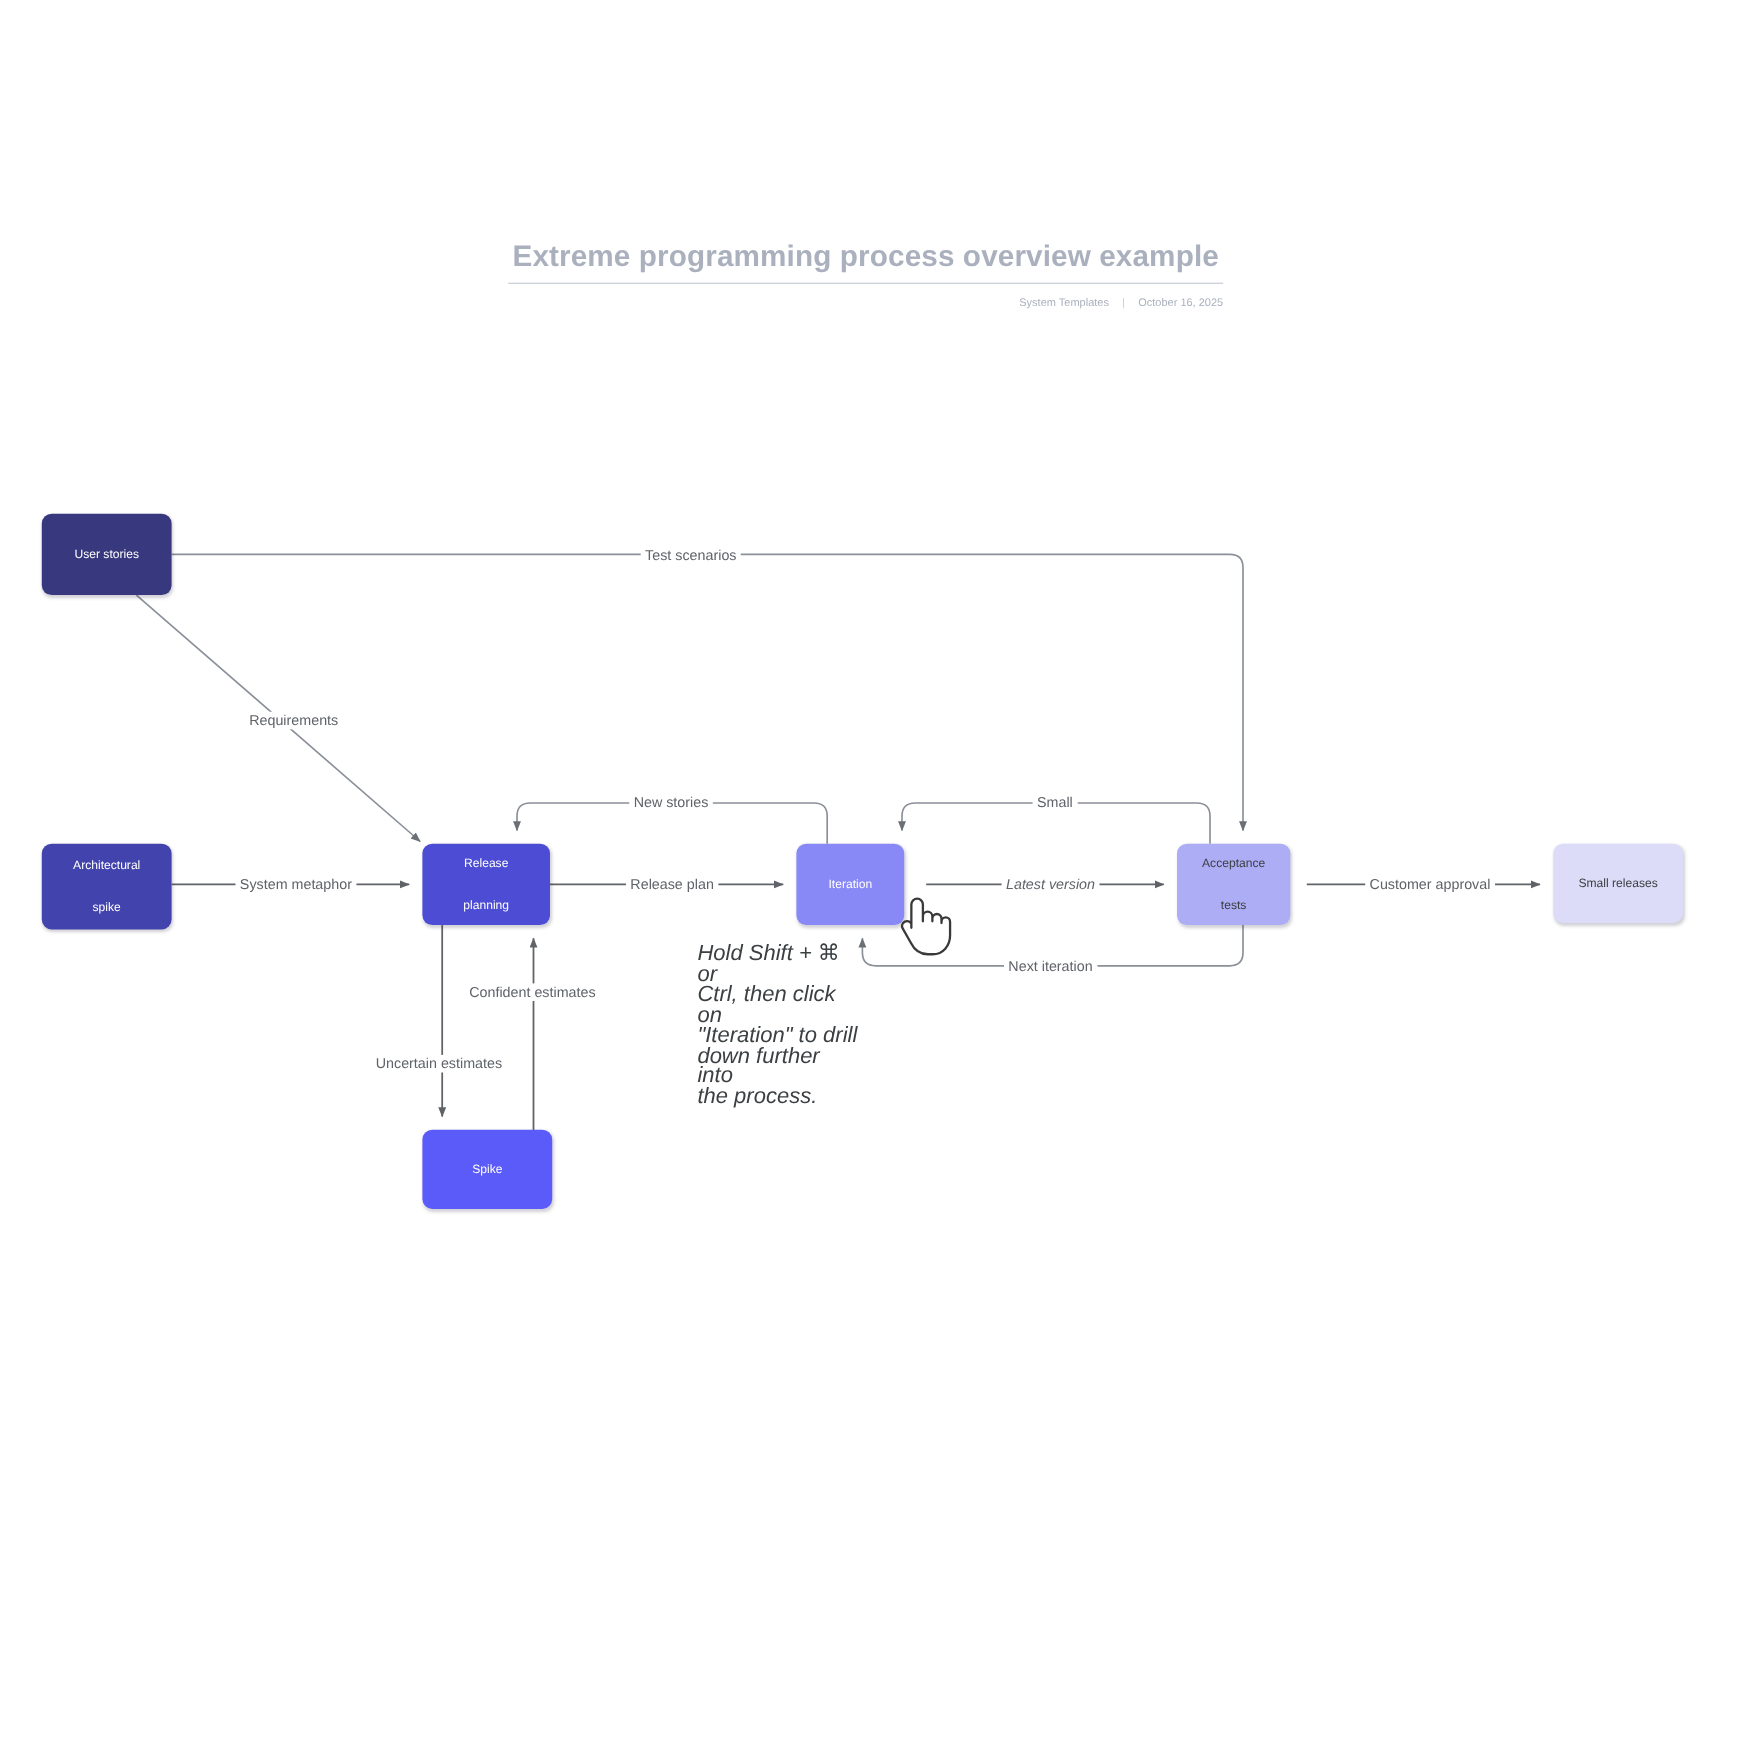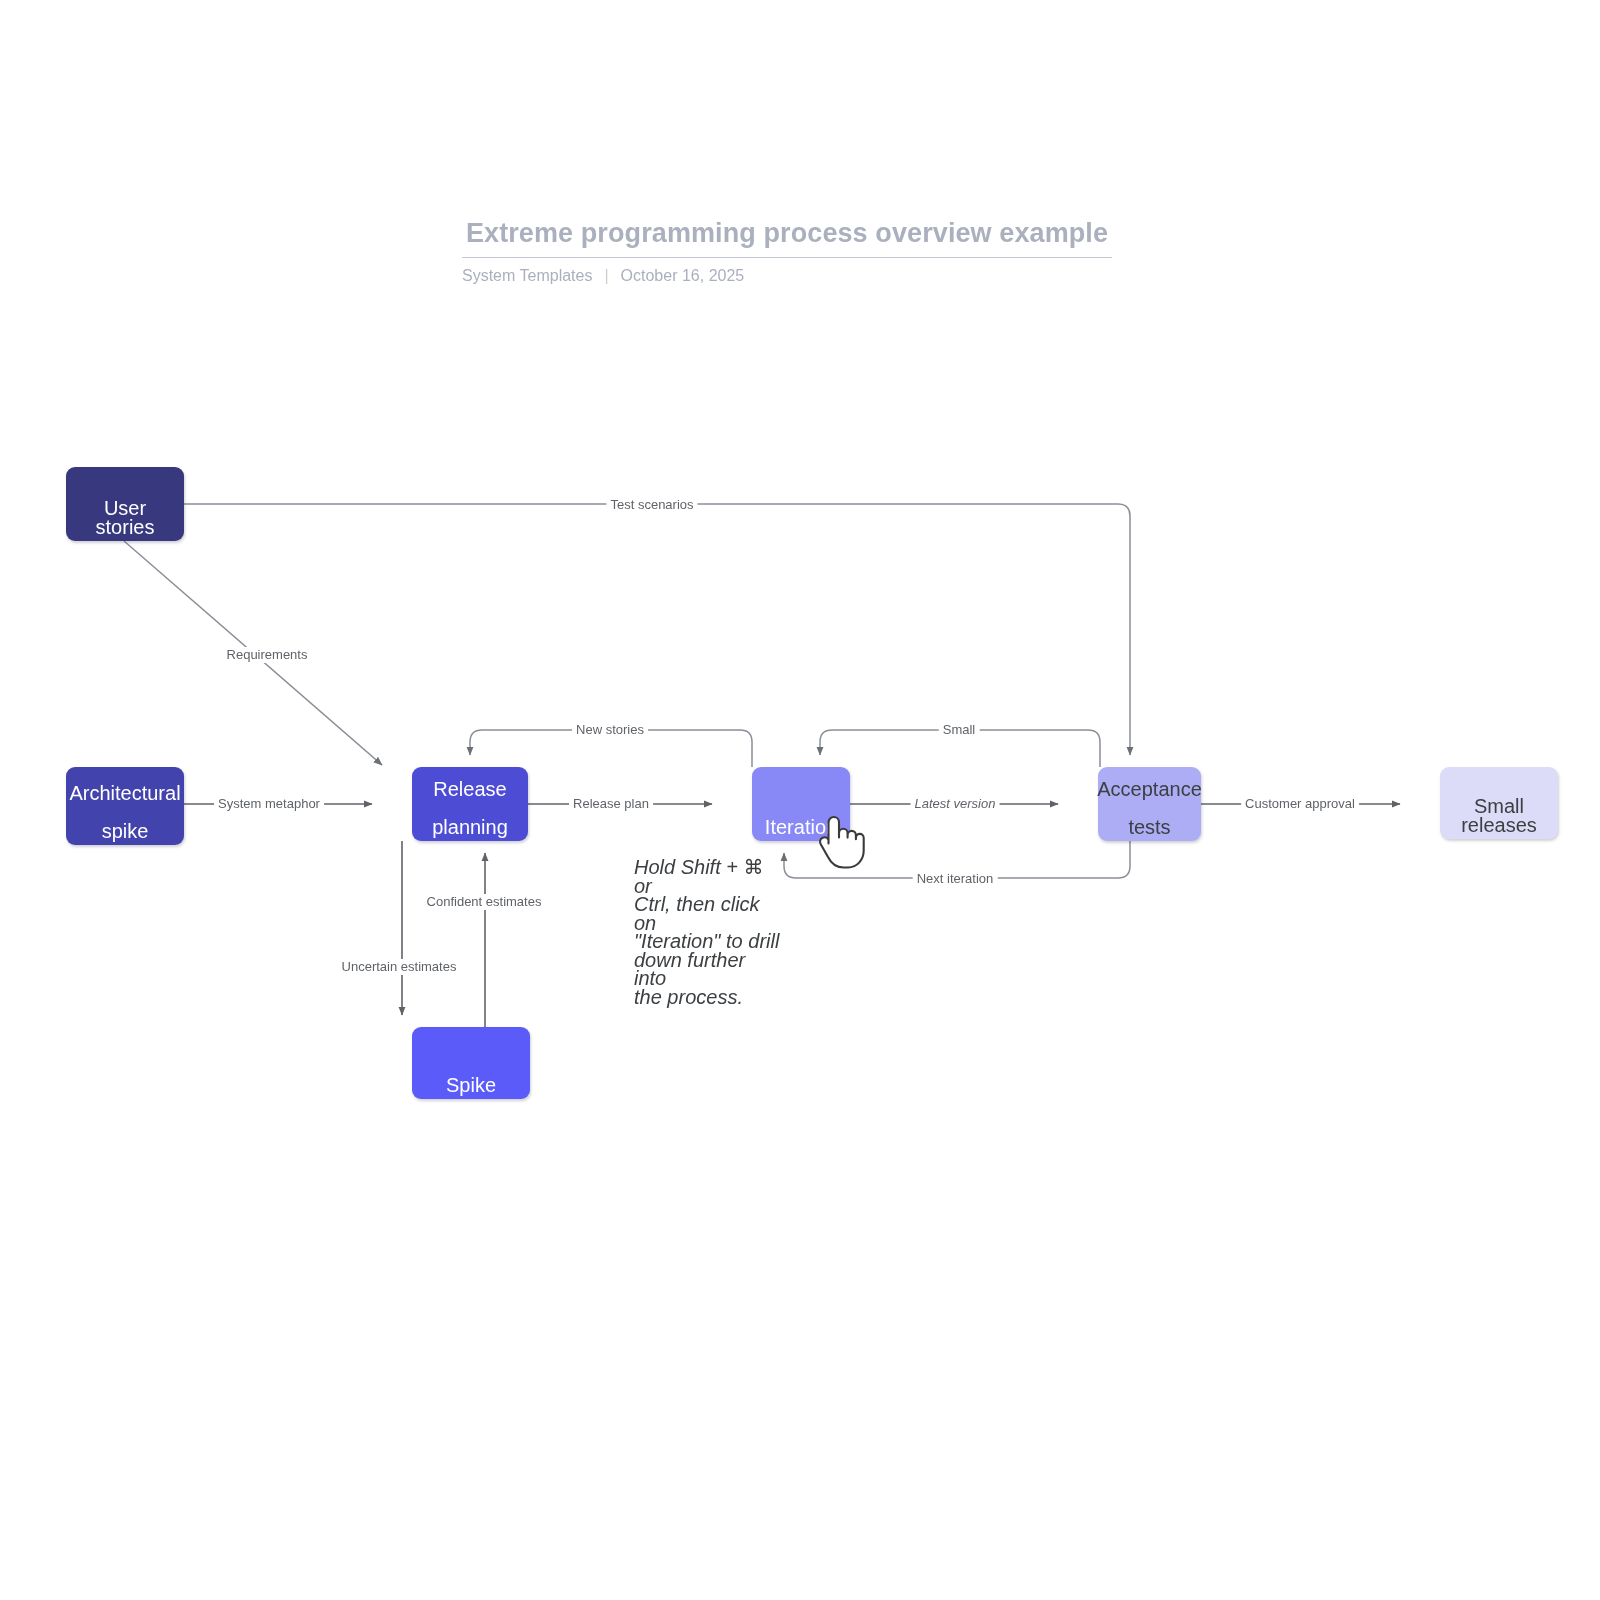--- a/index.html
+++ b/index.html
@@ -22,8 +22,8 @@
   }
   .title-rule{height:1px;background:#c3c8d2;margin:6px 0 0 0;width:650px;}
   .doc-sub{
-    margin-top:9px;font-size:16px;color:#aab0bd;
-    display:flex;justify-content:flex-start;align-items:center;gap:12px;
+    margin-top:9px;font-size:10px;color:#aab0bd;
+    display:flex;justify-content:flex-end;align-items:center;gap:12px;
     line-height:18px;
   }
   .doc-sub .sep{color:#c9cdd6;}

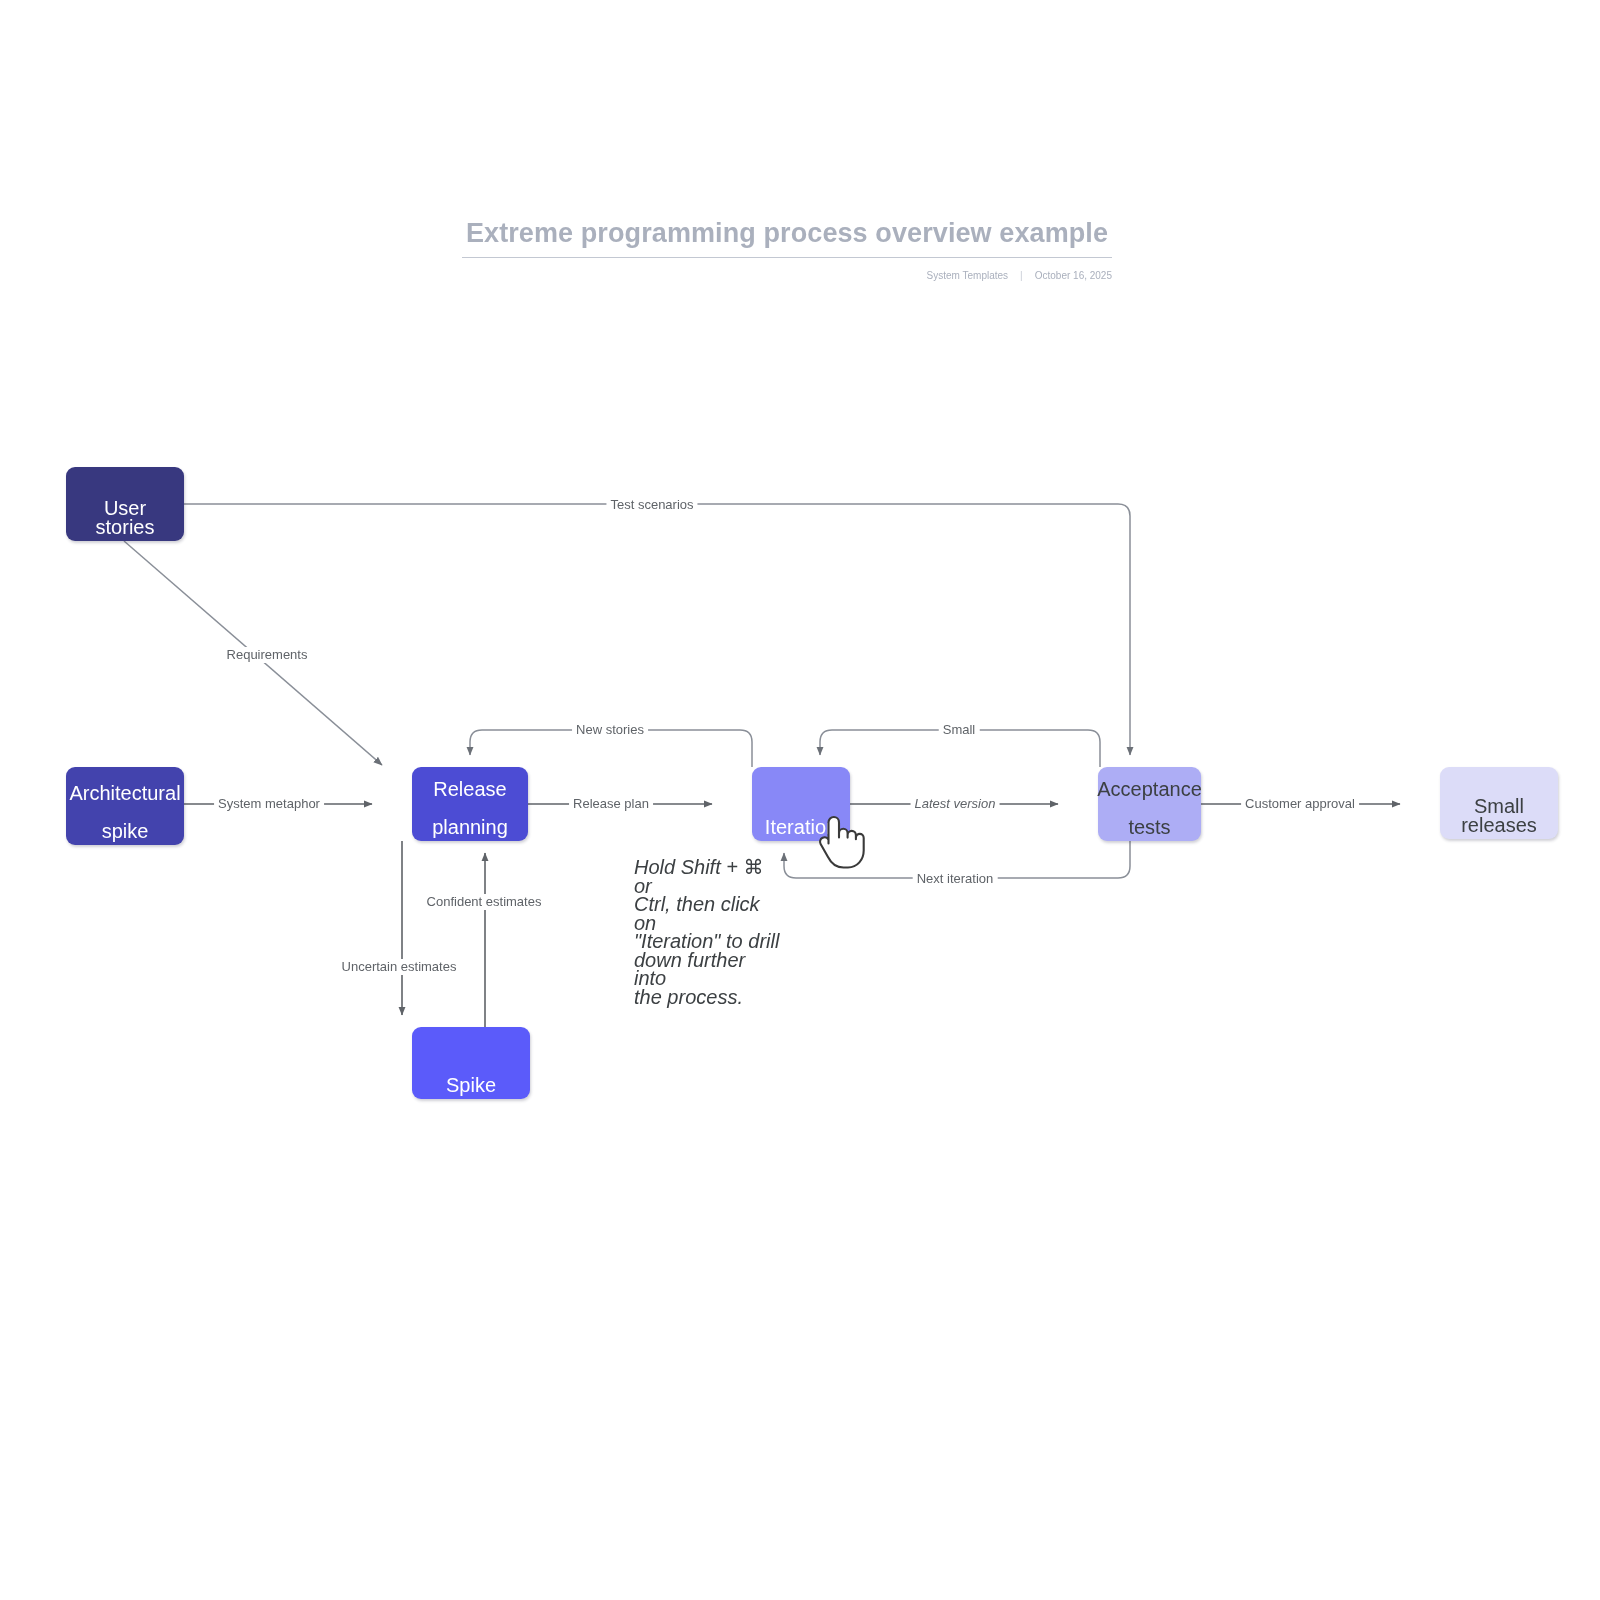--- a/index.html
+++ b/index.html
@@ -37,14 +37,13 @@
   .node{
     position:absolute;
     border-radius:9px;
-    display:flex;align-items:flex-end;justify-content:center;
+    display:flex;align-items:center;justify-content:center;
     text-align:center;
-    font-size:20px;line-height:19px;
+    font-size:11px;line-height:19px;
     box-shadow:1px 2px 3px rgba(40,40,70,.22);
     box-sizing:border-box;
     padding:4px 6px;
     user-select:none;
-    margin-left:28px;
   }
   .node span{display:block;}
 

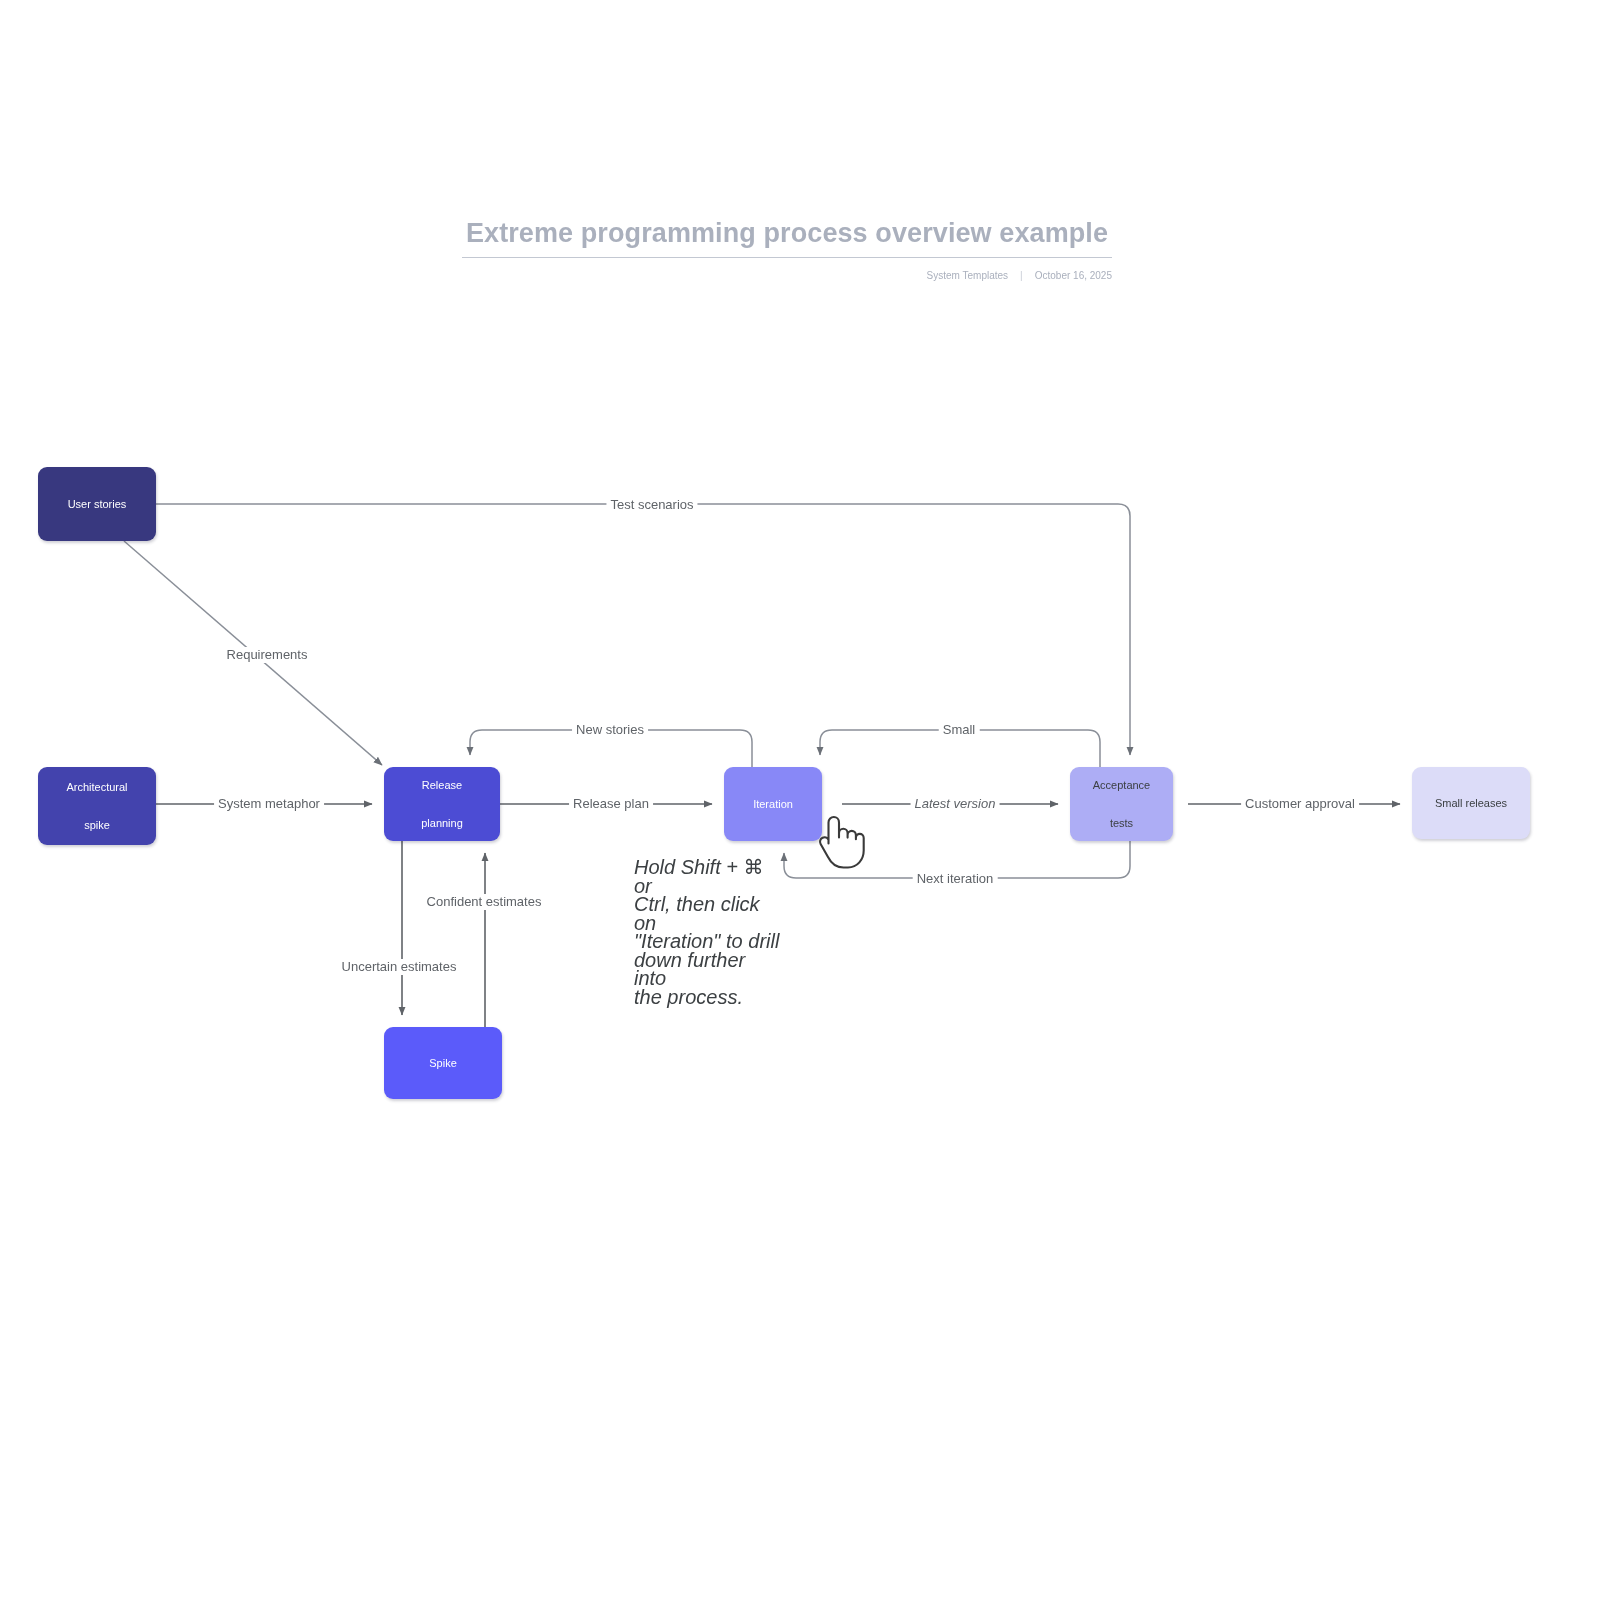--- a/index.html
+++ b/index.html
@@ -162,7 +162,7 @@
     <span>Small releases</span>
   </div>
 
-  <div class="elabel" style="left:628px;top:505px;margin-left:24px;">Test scenarios</div>
+  <div class="elabel" style="left:628px;top:505px;">Test scenarios</div>
   <div class="elabel" style="left:267px;top:655px;">Requirements</div>
   <div class="elabel" style="left:269px;top:804px;">System metaphor</div>
   <div class="elabel" style="left:610px;top:730px;">New stories</div>

